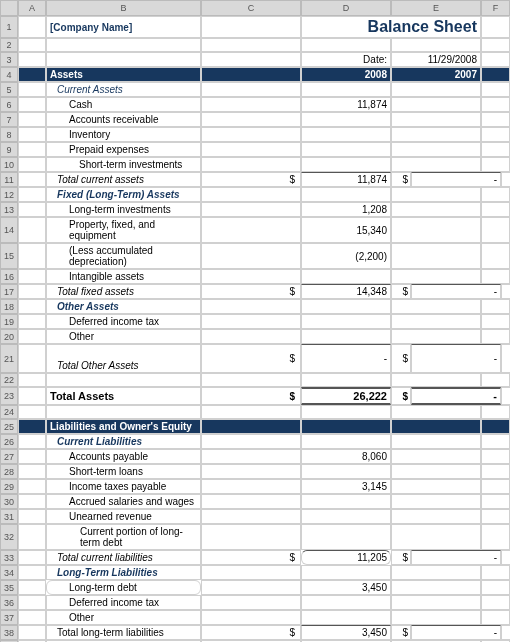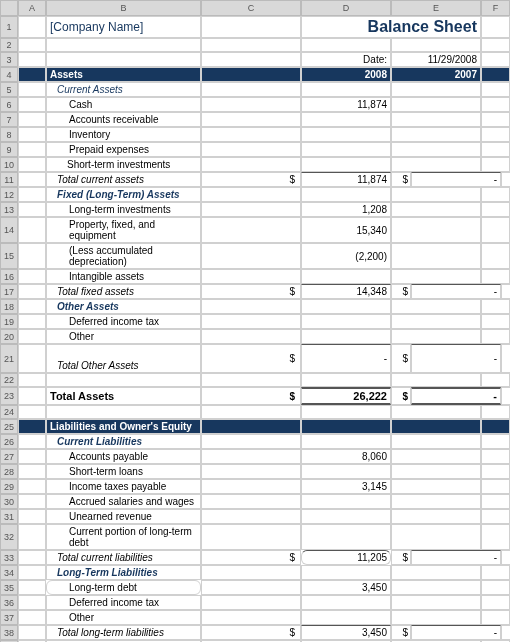--- a/index.html
+++ b/index.html
@@ -78,8 +78,8 @@
     }
 
     .company-name {
-      font-size: 12px;
-      font-weight: normal;
+      font-size: 10px;
+      font-weight: bold;
       color: #17375e;
     }
 

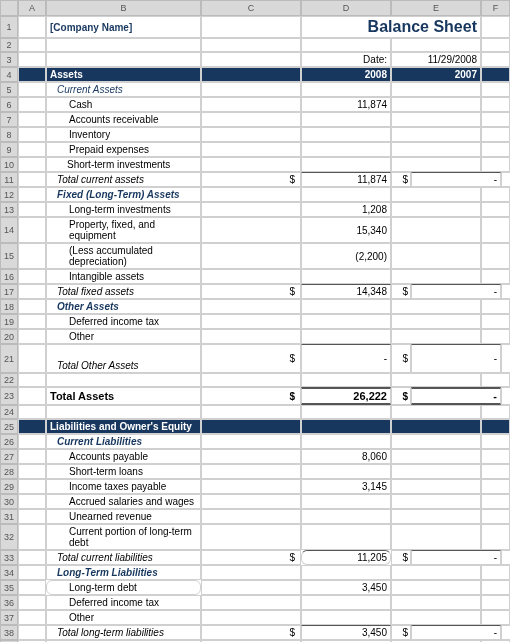--- a/index.html
+++ b/index.html
@@ -208,7 +208,7 @@
         <div class="row-num">10</div>
         <div class="row-content">
           <div class="cell col-a"></div>
-          <div class="cell col-b" style="padding-left: 20px;">Short-term investments</div>
+          <div class="cell col-b" style="padding-left: 32px;">Short-term investments</div>
           <div class="cell col-c"></div>
           <div class="cell col-d cell-right"></div>
           <div class="cell col-e cell-right"></div>

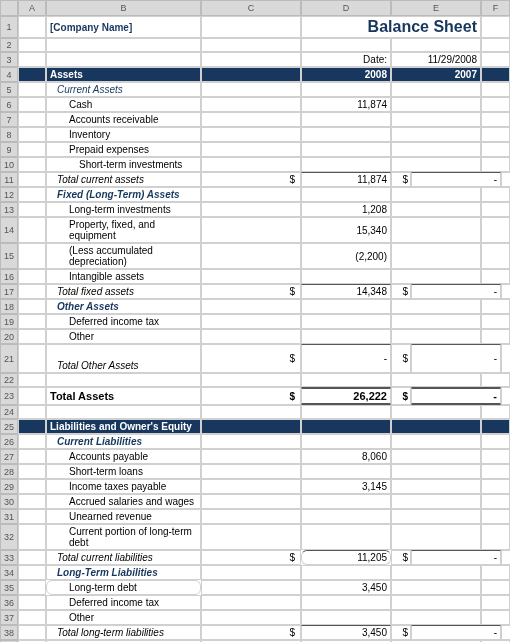--- a/index.html
+++ b/index.html
@@ -454,7 +454,7 @@
         <div class="row-num">32</div>
         <div class="row-content">
           <div class="cell col-a"></div>
-          <div class="cell col-b" style="padding-left: 22px;">Current portion of long-term debt</div>
+          <div class="cell col-b" style="padding-left: 33px;">Current portion of long-term debt</div>
           <div class="cell col-c"></div>
           <div class="cell col-d cell-right"></div>
           <div class="cell col-e cell-right"></div>

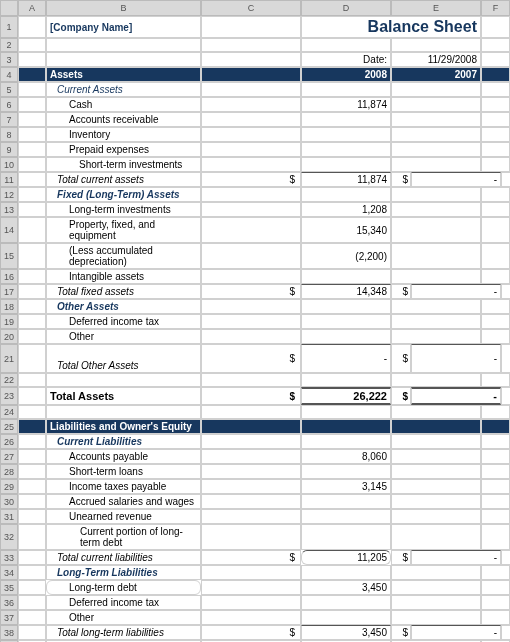--- a/index.html
+++ b/index.html
@@ -521,7 +521,7 @@
         <div class="row-num">38</div>
         <div class="row-content">
           <div class="cell col-a"></div>
-          <div class="cell col-b" style="padding: 1px 3px 1px 10px; font-style: italic; display: flex; align-items: center; border: 1px solid rgb(208, 208, 208);">Total long-term liabilities</div>
+          <div class="cell col-b" style="padding: 1px 3px 1px 10px; display: flex; align-items: center; border: 1px solid rgb(208, 208, 208);">Total long-term liabilities</div>
           <div class="cell col-c" style="padding: 1px 5px; font-size: 10px; display: flex; align-items: center; justify-content: flex-end; border: 1px solid rgb(208, 208, 208);">$</div>
           <div class="cell col-d cell-right" style="border-top: 1px solid rgb(85, 85, 85);">3,450</div>
           <div class="cell col-c" style="width: 20px; min-width: 20px; padding: 1px 2px; font-size: 10px; display: flex; align-items: center; justify-content: flex-end; border: 1px solid rgb(208, 208, 208);">$</div>

